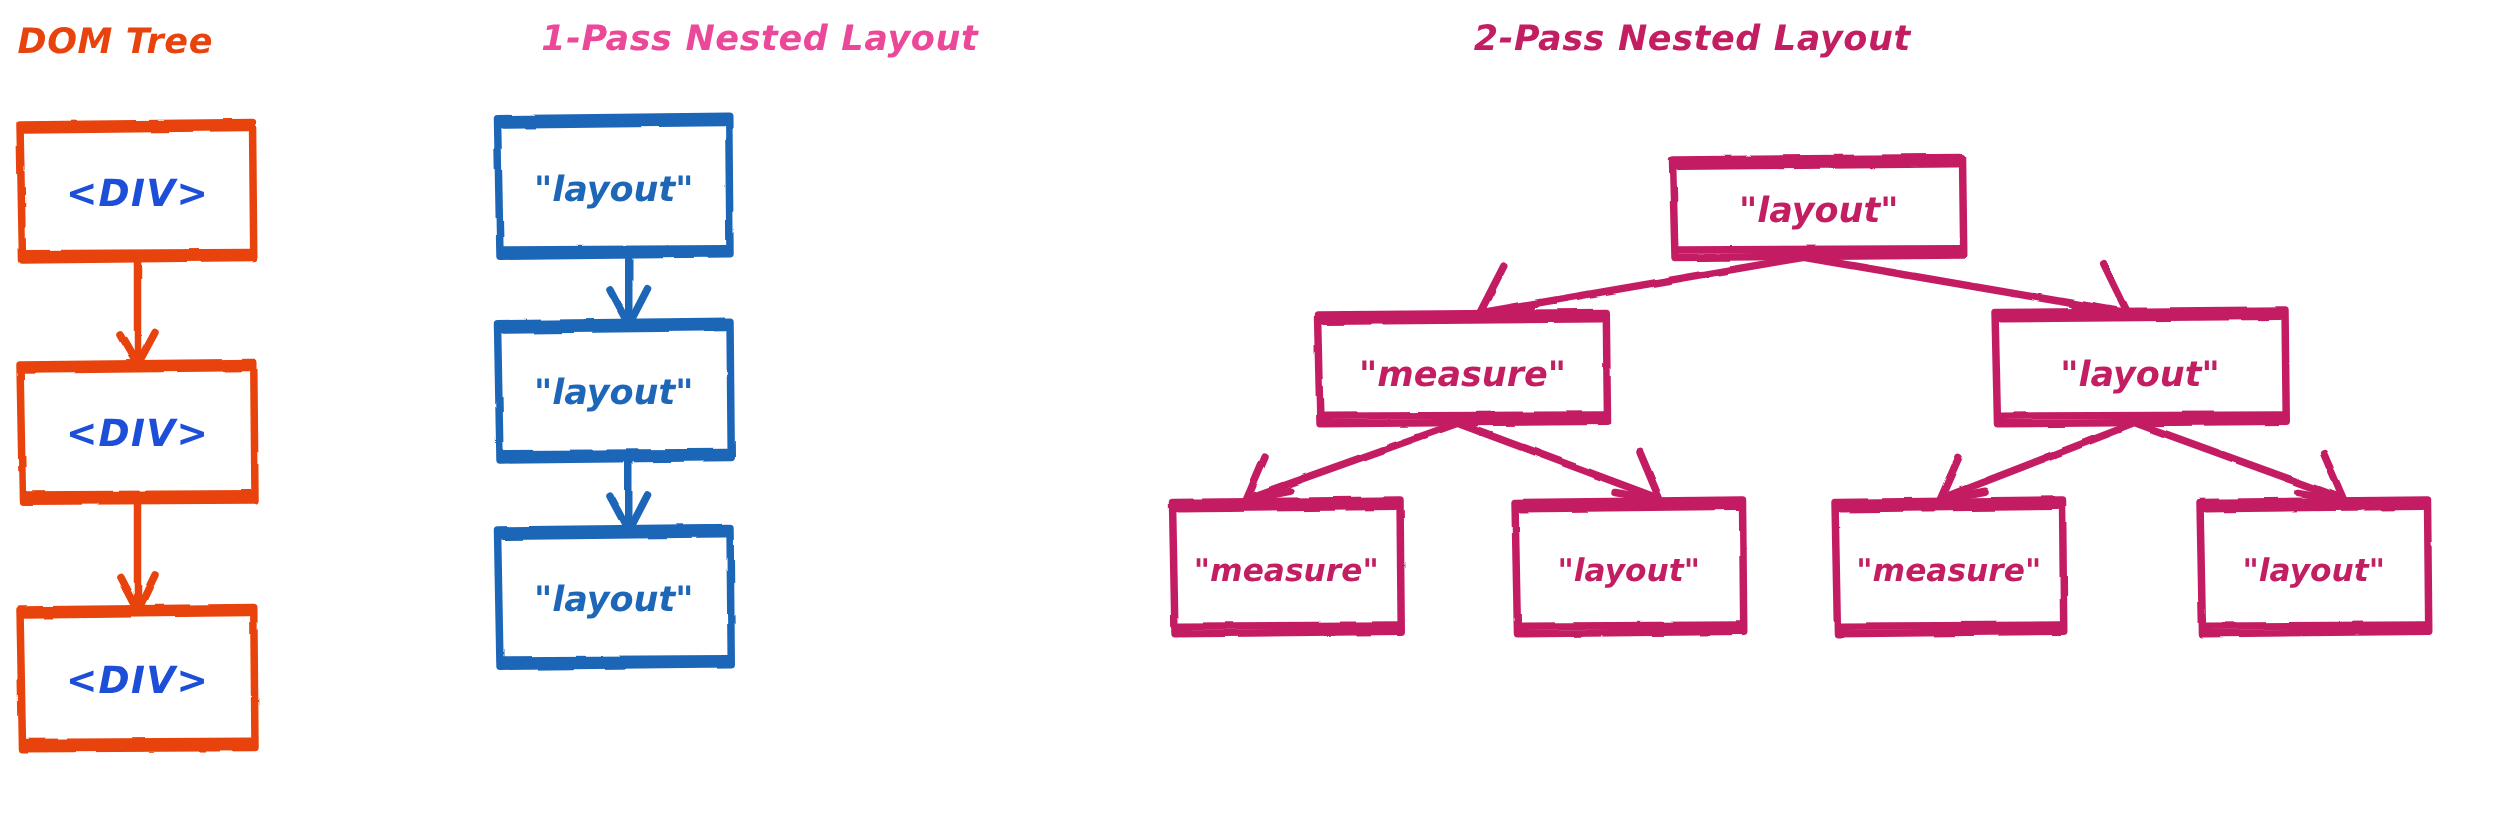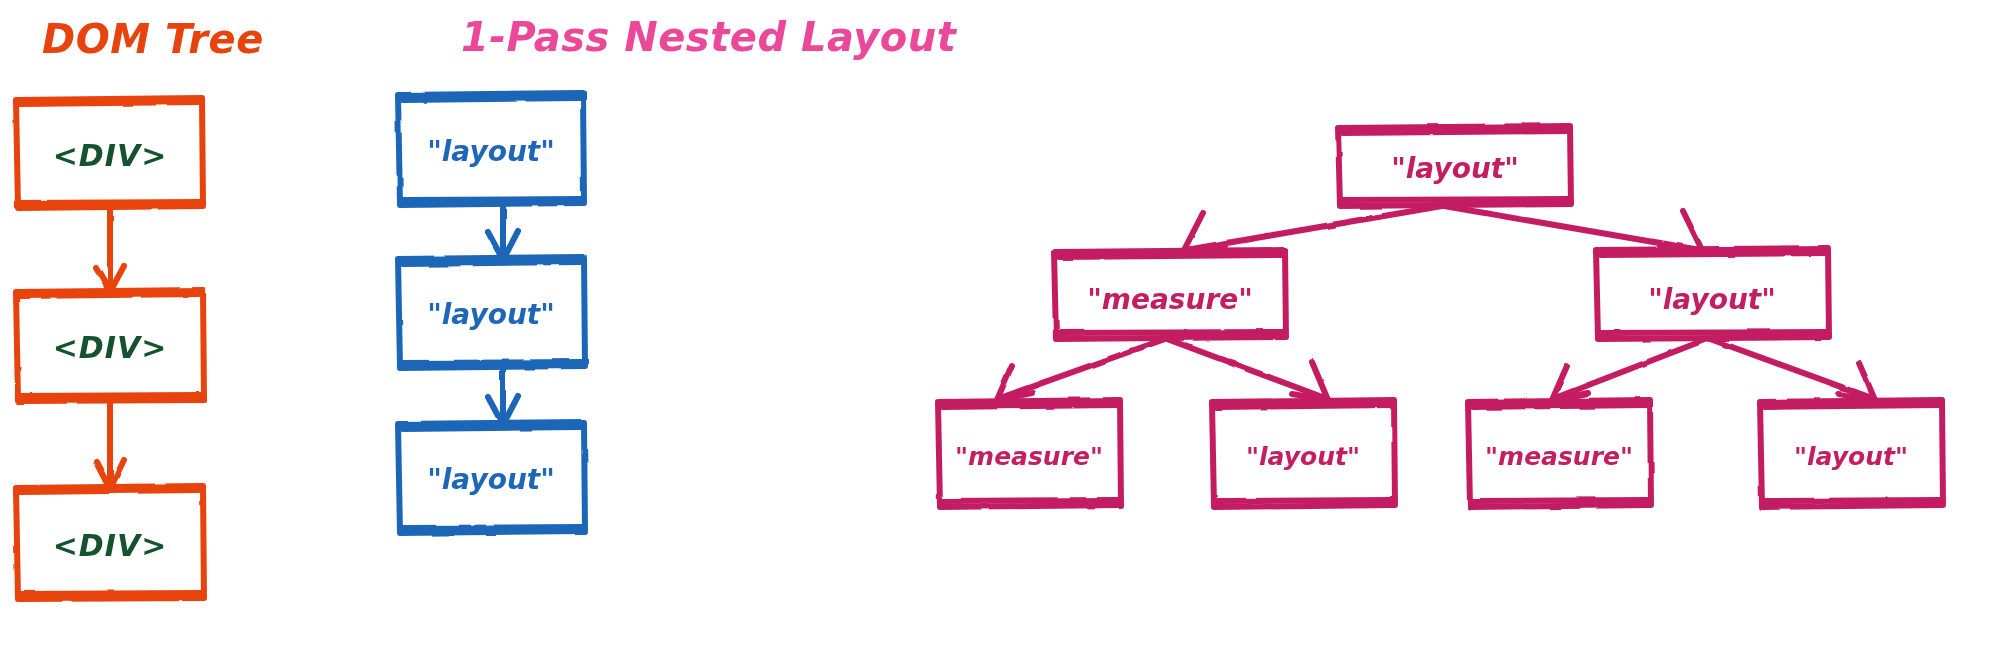--- a/index.html
+++ b/index.html
@@ -26,10 +26,9 @@
     font-family: "DejaVu Sans", sans-serif;
     font-weight: 700;
     font-style: italic;
-    font-size: 40px;
+    font-size: 28px;
     letter-spacing: 0.5px;
     user-select: none;
-    margin-left: 28px;
   }
   #title-dom   { left: 14px;   top: 16px; color: #E8430C; }
   #title-onep  { left: 433px;  top: 14px; color: #ec4899; }

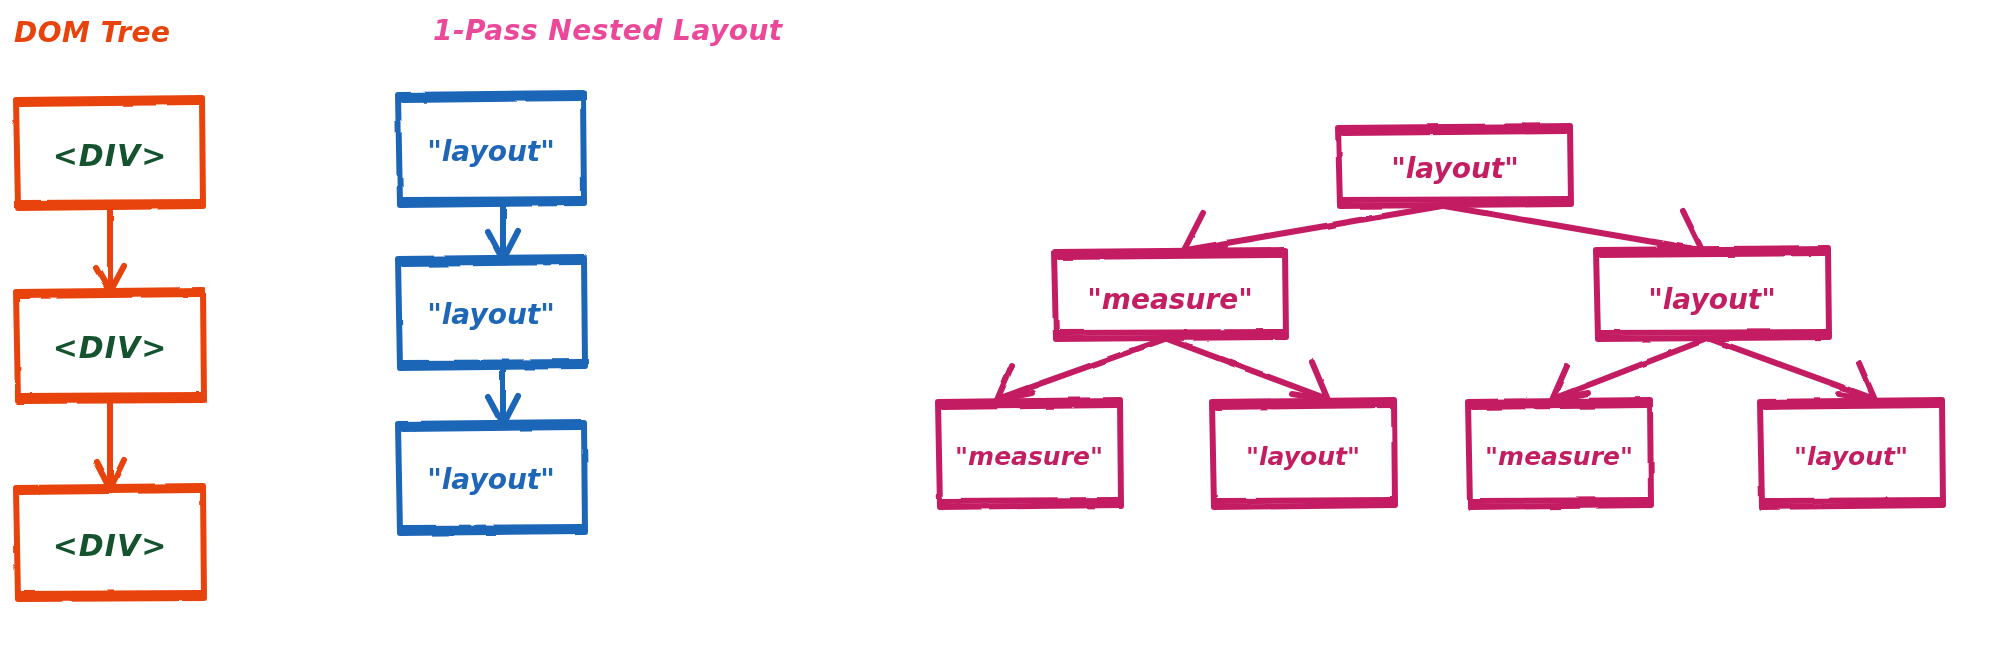--- a/index.html
+++ b/index.html
@@ -206,6 +206,7 @@
 
   <div class="panel-title" id="title-onep">1-Pass Nested Layout</div>
 
+  <div class="panel-title" id="title-twop">2-Pass Nested Layout</div>
 
   <div class="node-label lbl-orange" style="left:110px; top:155px;">&lt;DIV&gt;</div>
   <div class="node-label lbl-orange" style="left:110px; top:347px;">&lt;DIV&gt;</div>

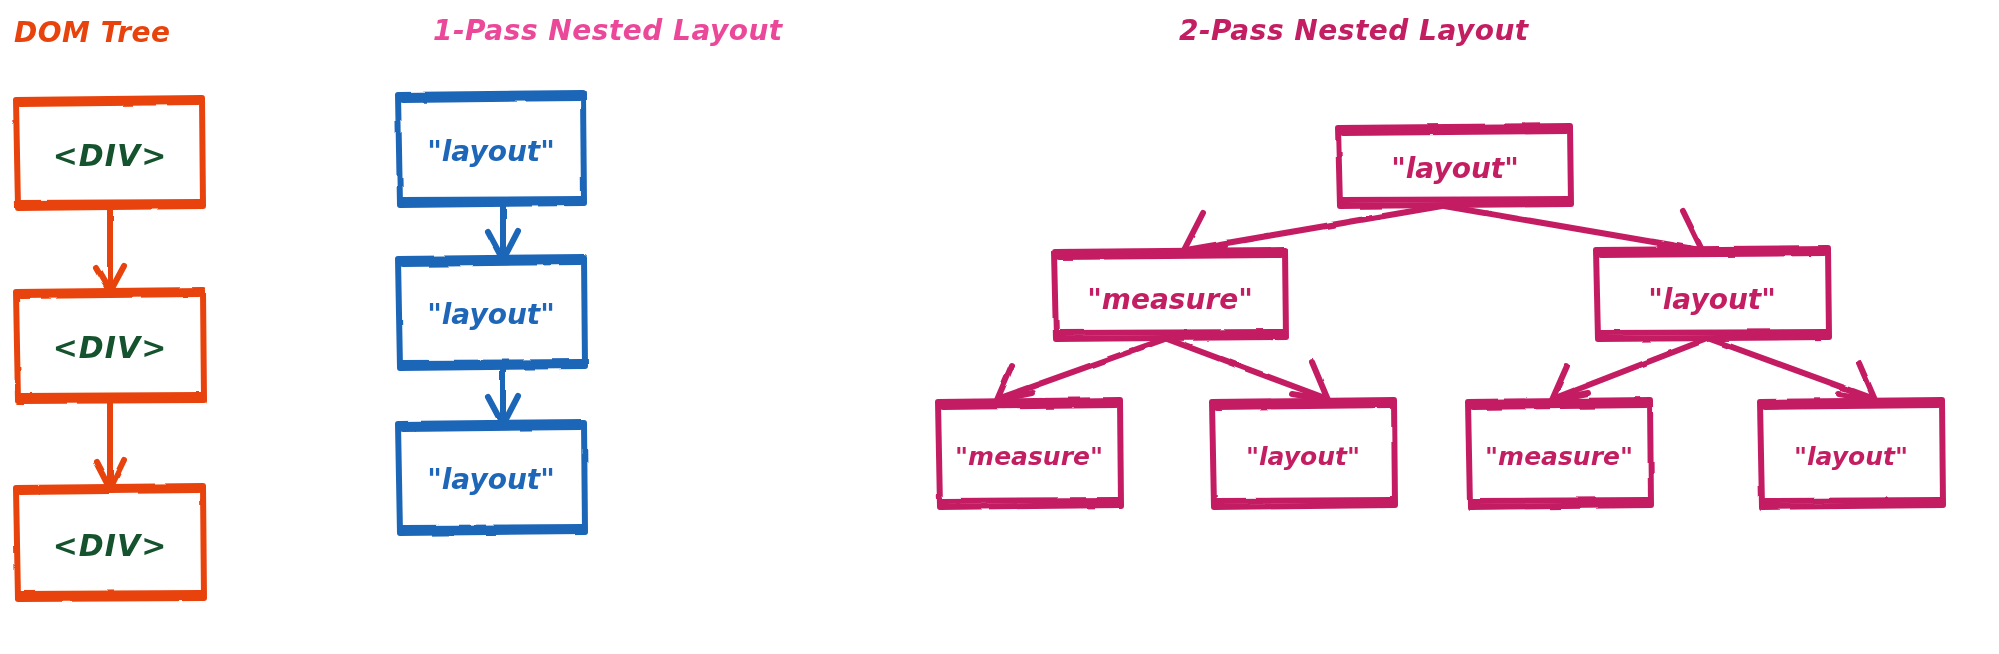--- a/index.html
+++ b/index.html
@@ -44,7 +44,7 @@
     user-select: none;
     transform: translate(-50%, -50%);
   }
-  .lbl-orange { color: #14532d; font-size: 30px; letter-spacing: 1px; }
+  .lbl-orange { color: #1d4ed8; font-size: 30px; letter-spacing: 1px; }
   .lbl-blue   { color: #1E66B8; }
   .lbl-pink   { color: #C41E63; }
   .lbl-small  { font-size: 25px; }

